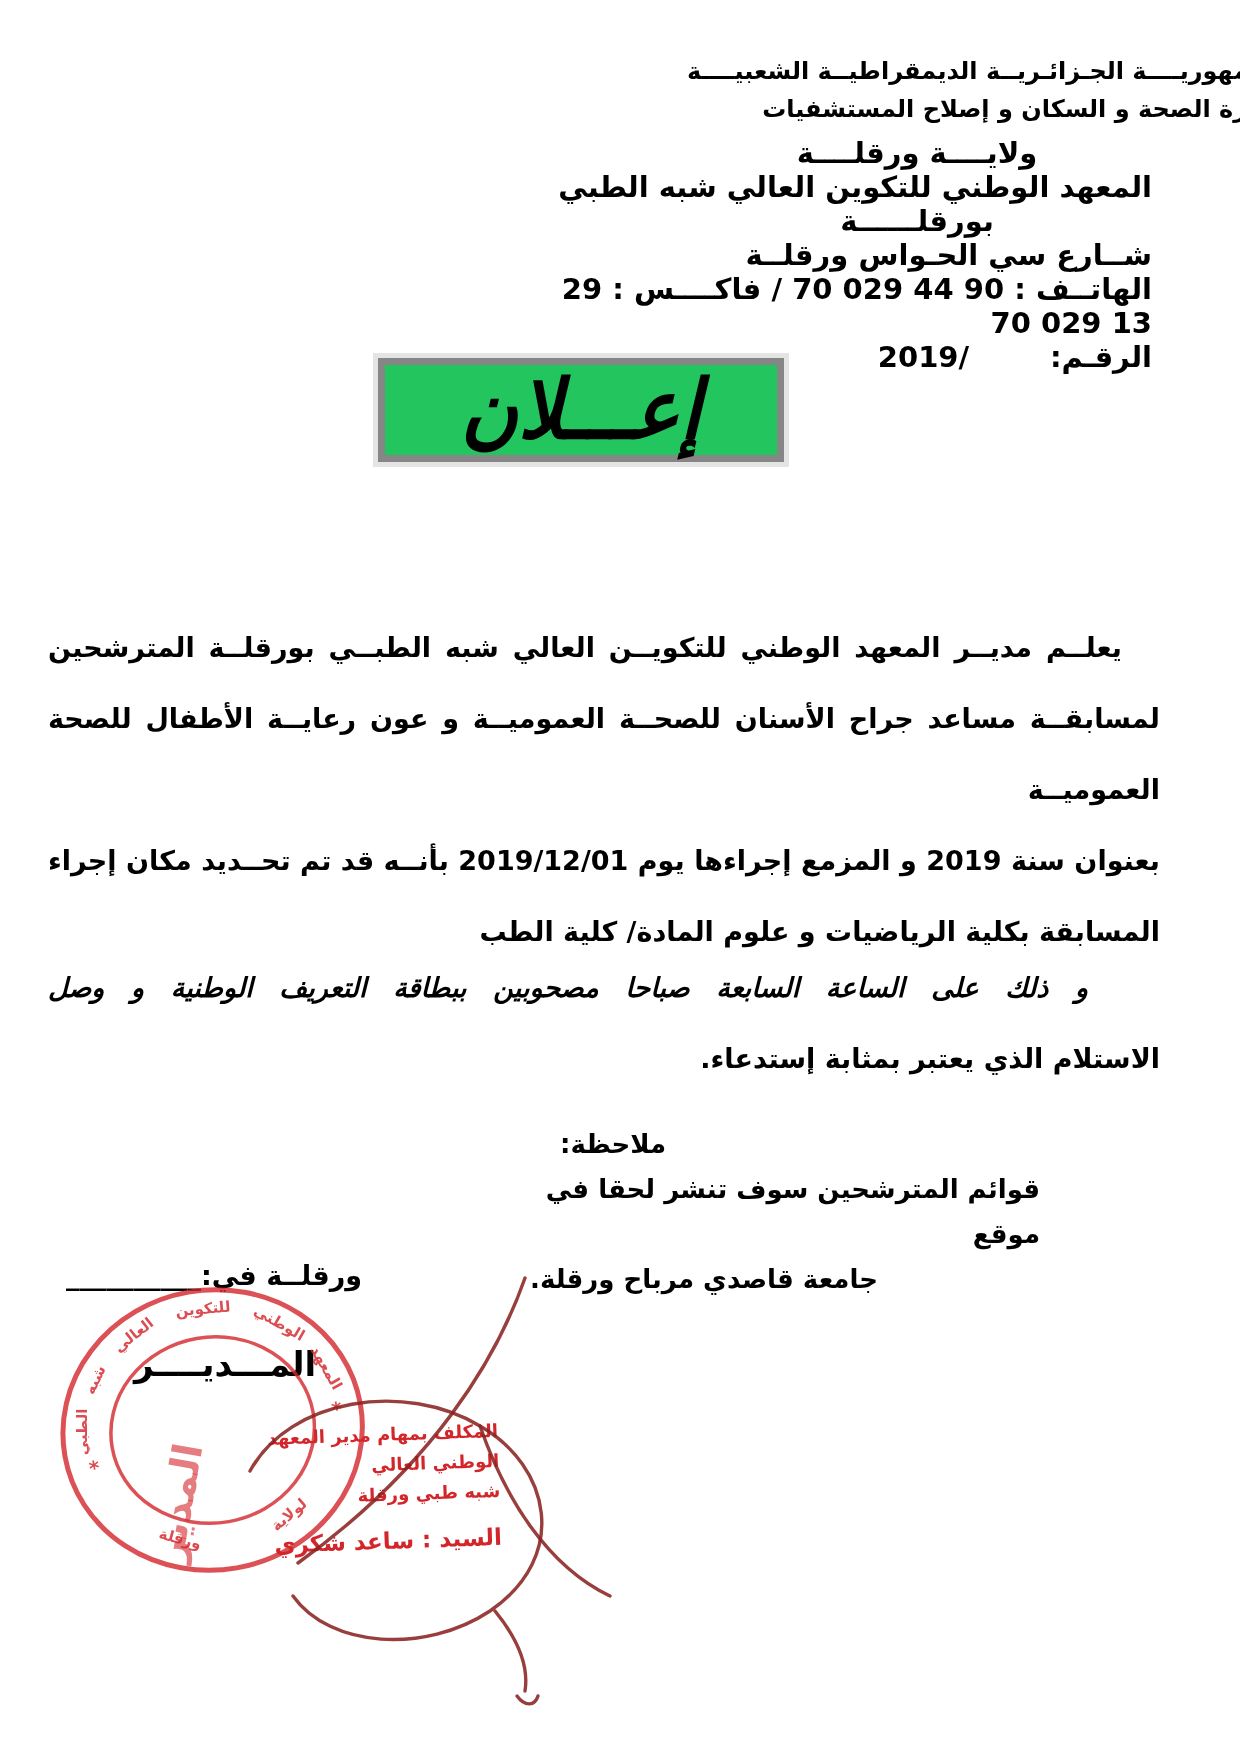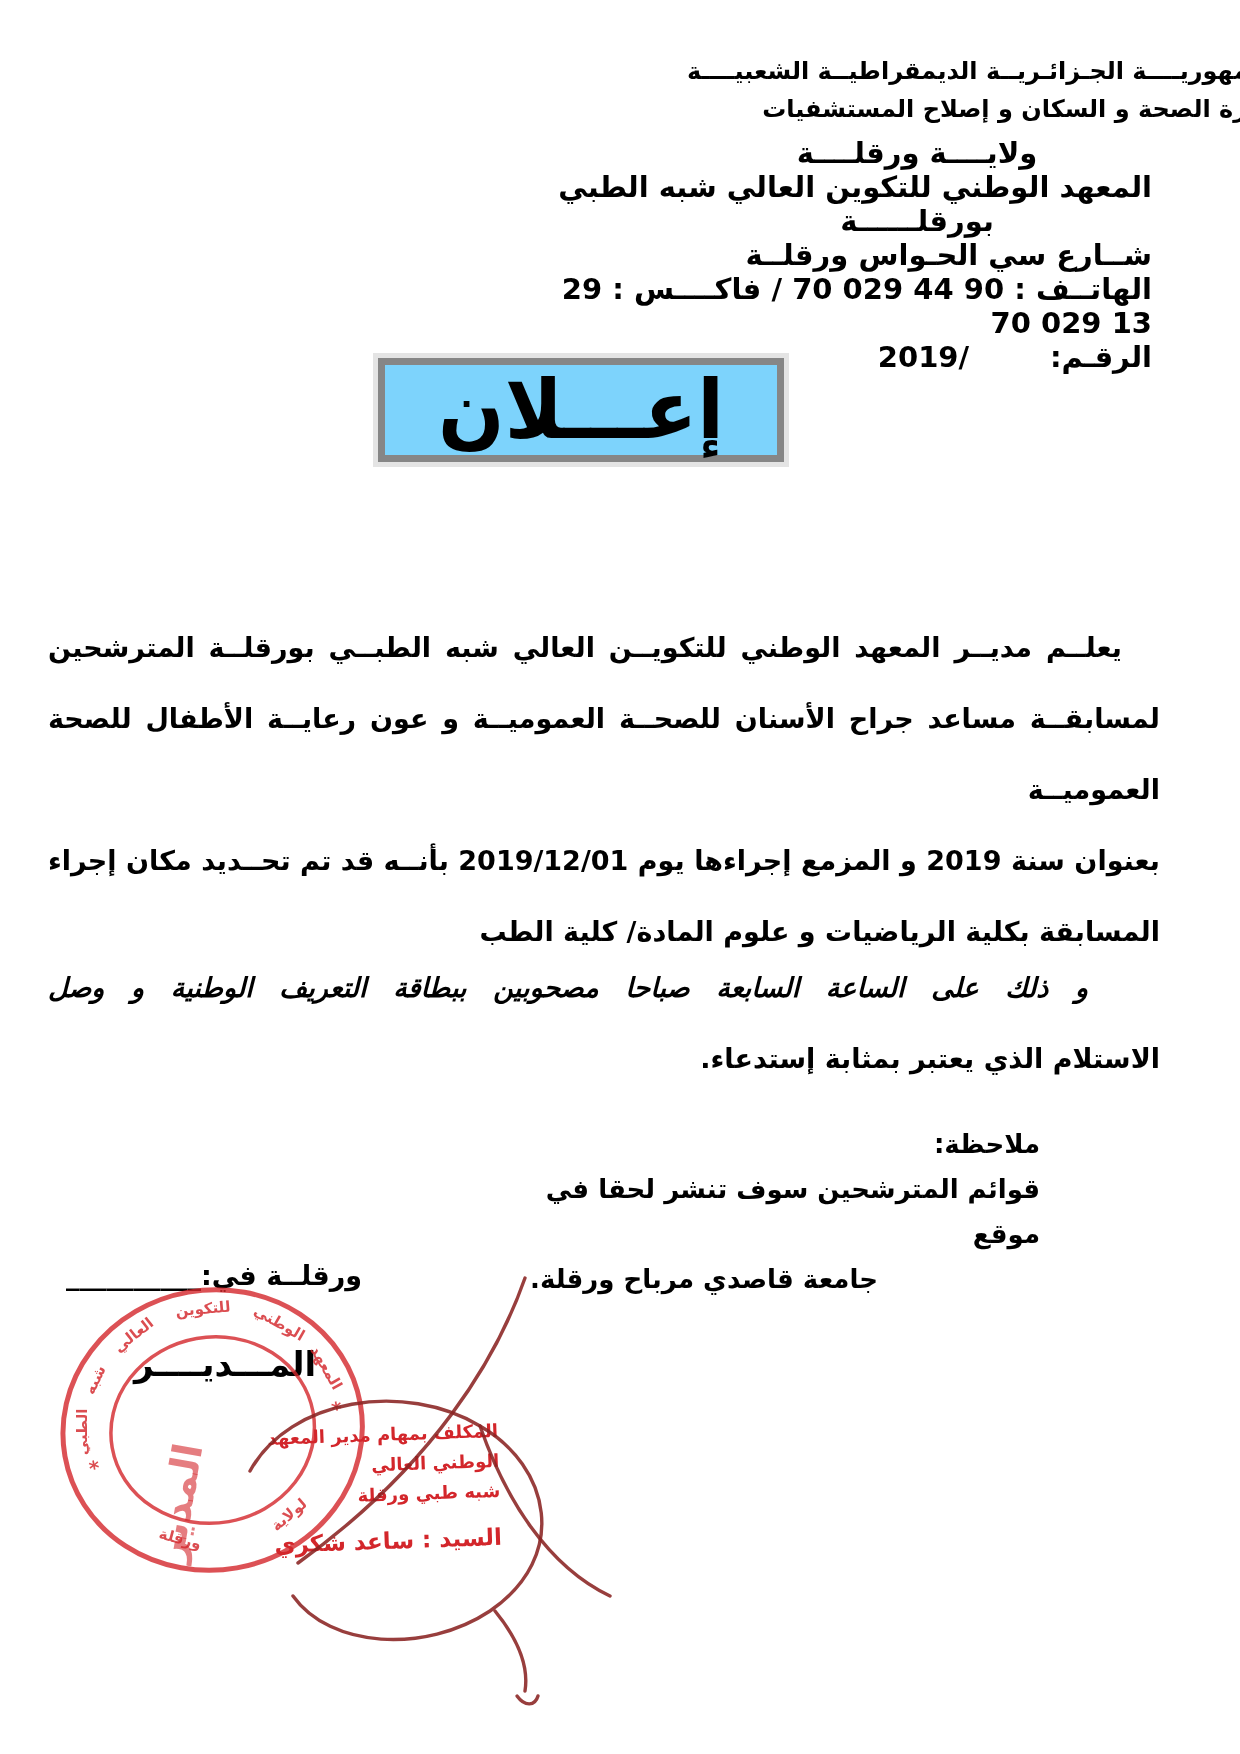--- a/index.html
+++ b/index.html
@@ -22,8 +22,8 @@
   
   .title-box{
     position:absolute;left:378px;top:358px;width:392px;height:90px;
-    background:#7dd3fc;border:7px solid #868686;outline:5px solid #e4e4e4;
-    display:flex;align-items:center;justify-content:center;
+    background:#22c55e;border:7px solid #868686;outline:5px solid #e4e4e4;
+    display:flex;align-items:center;justify-content:center;font-style:italic;
   }
   .title-box .ttl{font-size:78px;line-height:90px;transform:scaleY(1.05);}
   

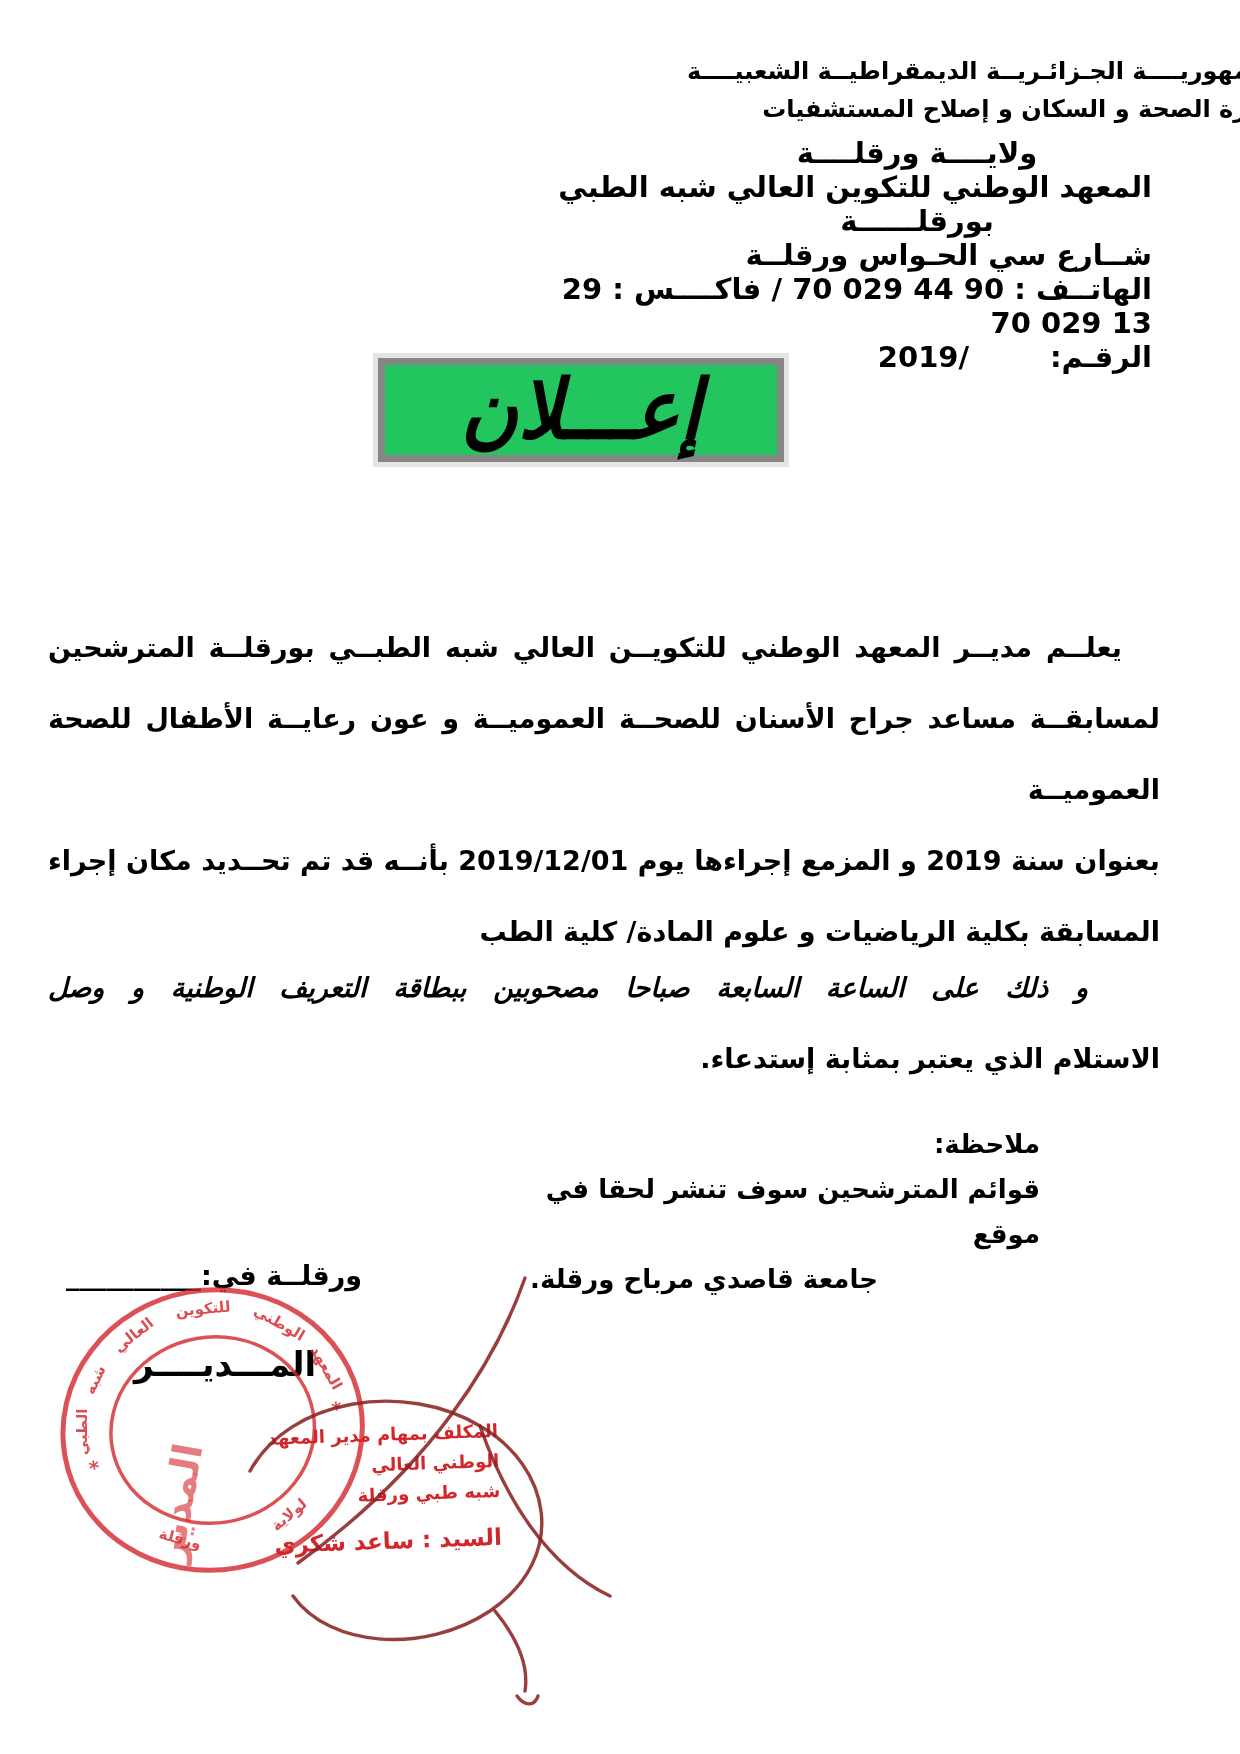--- a/index.html
+++ b/index.html
@@ -36,7 +36,7 @@
   .ind2{text-indent:72px;font-style:italic;}
   
   .note{position:absolute;top:1122px;right:200px;width:510px;font-size:26px;line-height:45px;text-align:right;}
-  .note .lbl{padding-left:0;padding-right:0;text-align:right;padding-inline-start:0;padding-inline-end:30px;}
+  .note .lbl{padding-left:0;padding-right:0;text-align:left;padding-inline-start:0;padding-inline-end:30px;}
   .note .ctr{text-align:left;}
   
   .place-line{position:absolute;top:1260px;left:70px;width:292px;font-size:27px;white-space:nowrap;text-align:right;direction:rtl;}

